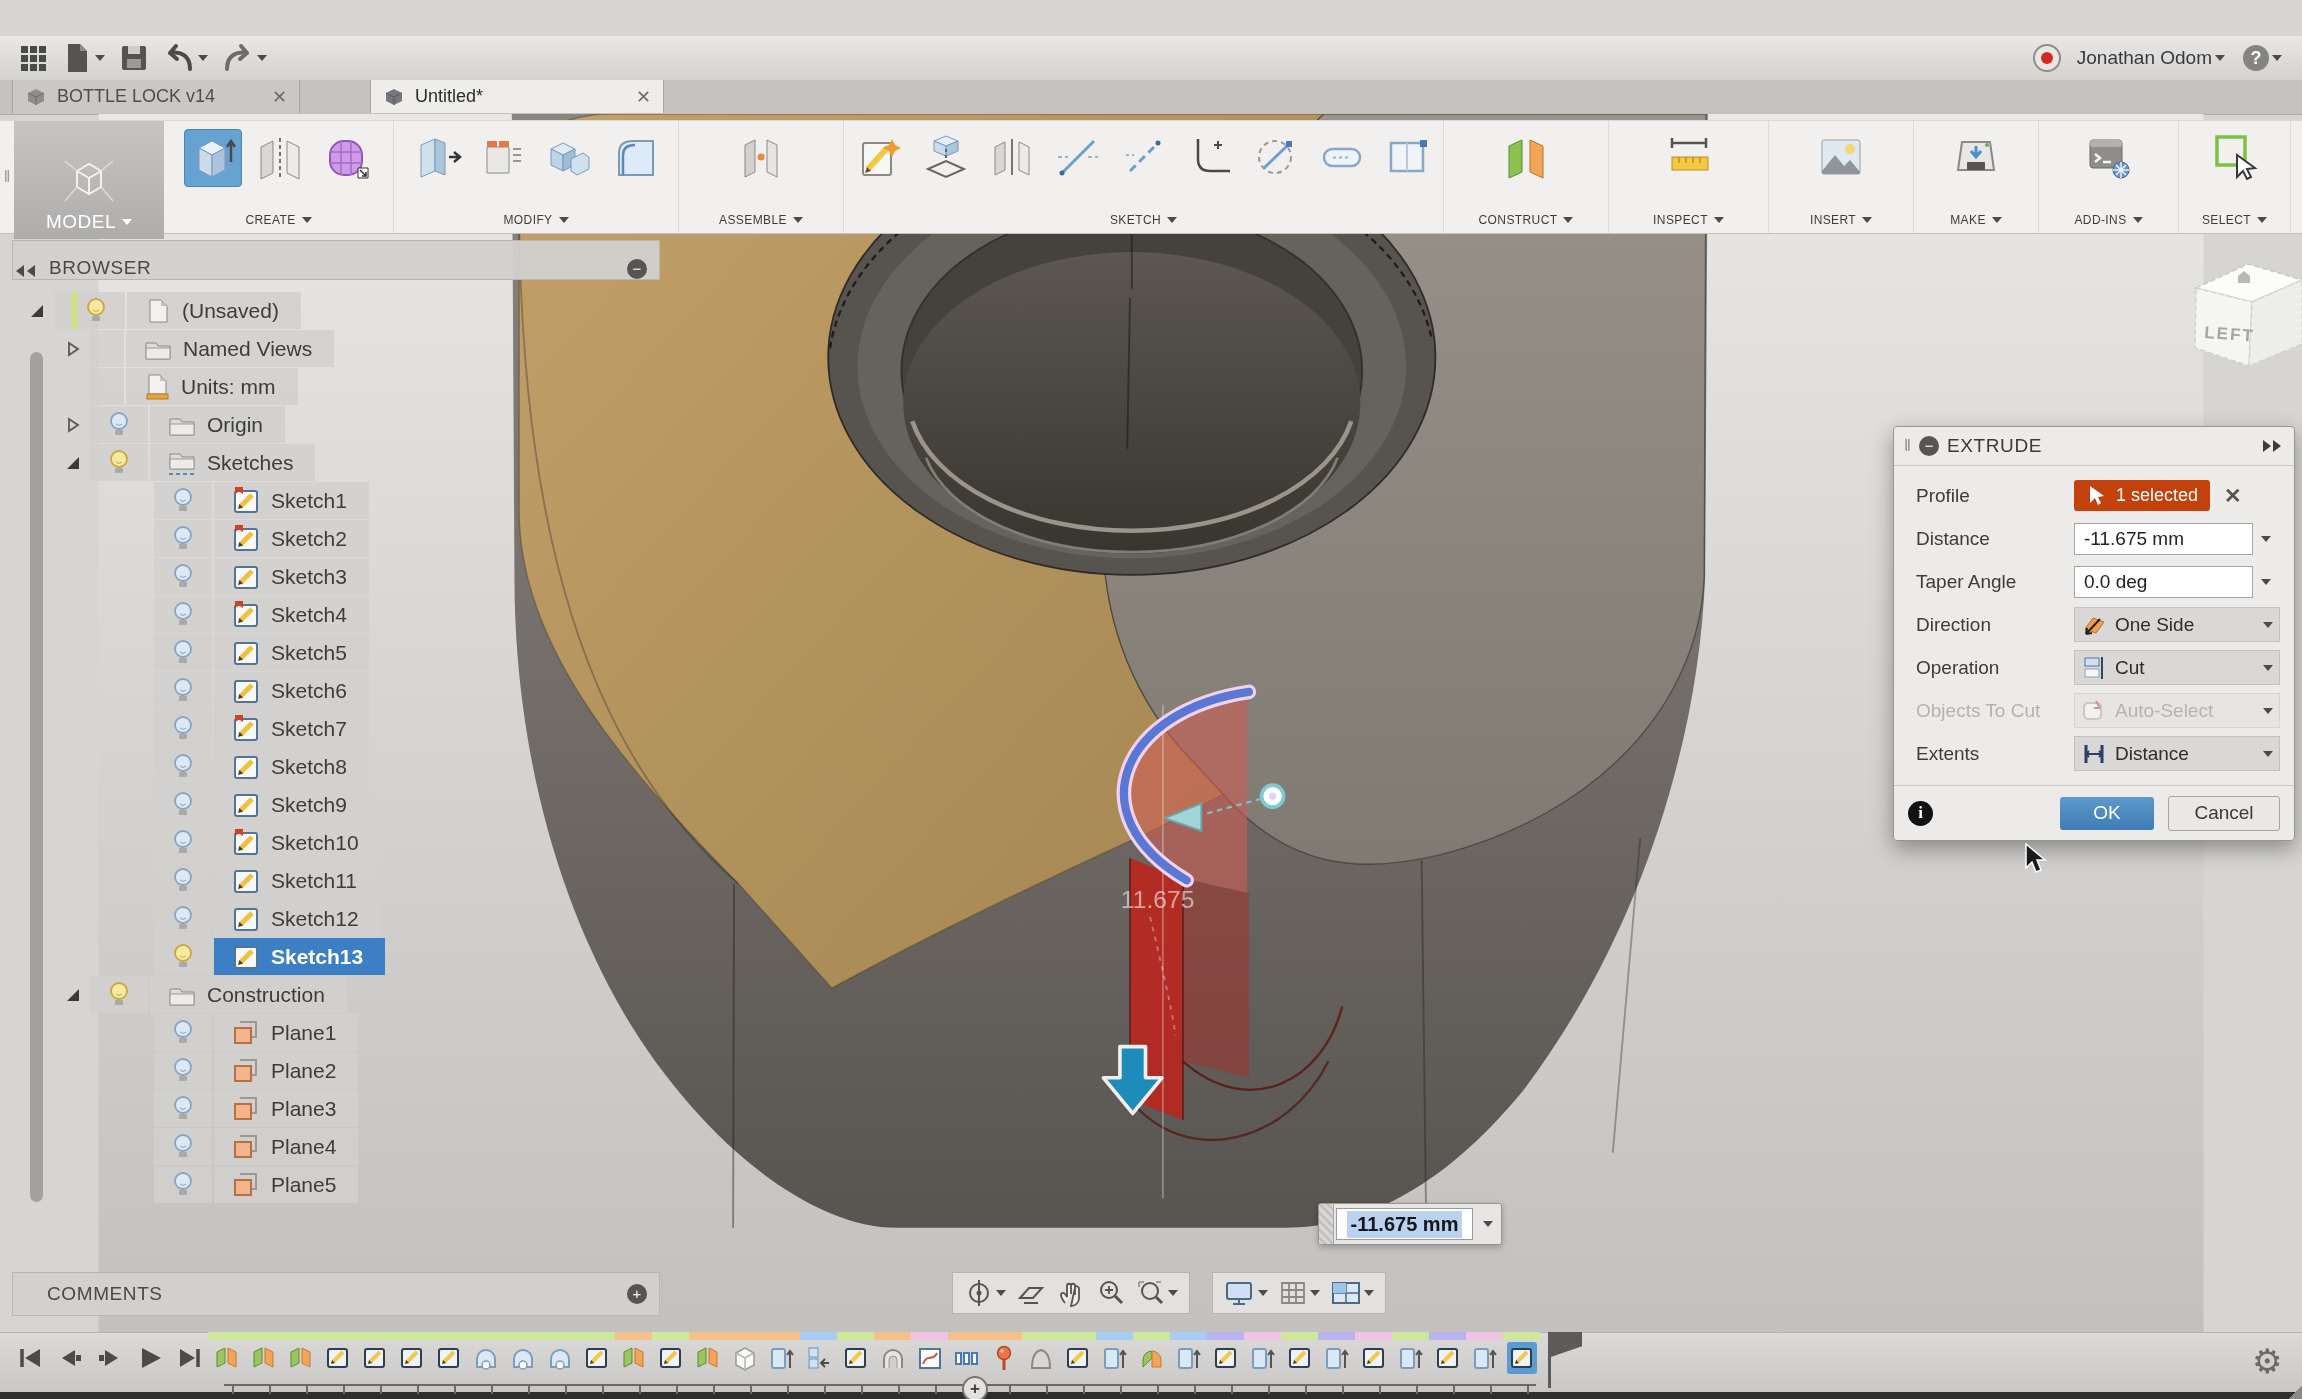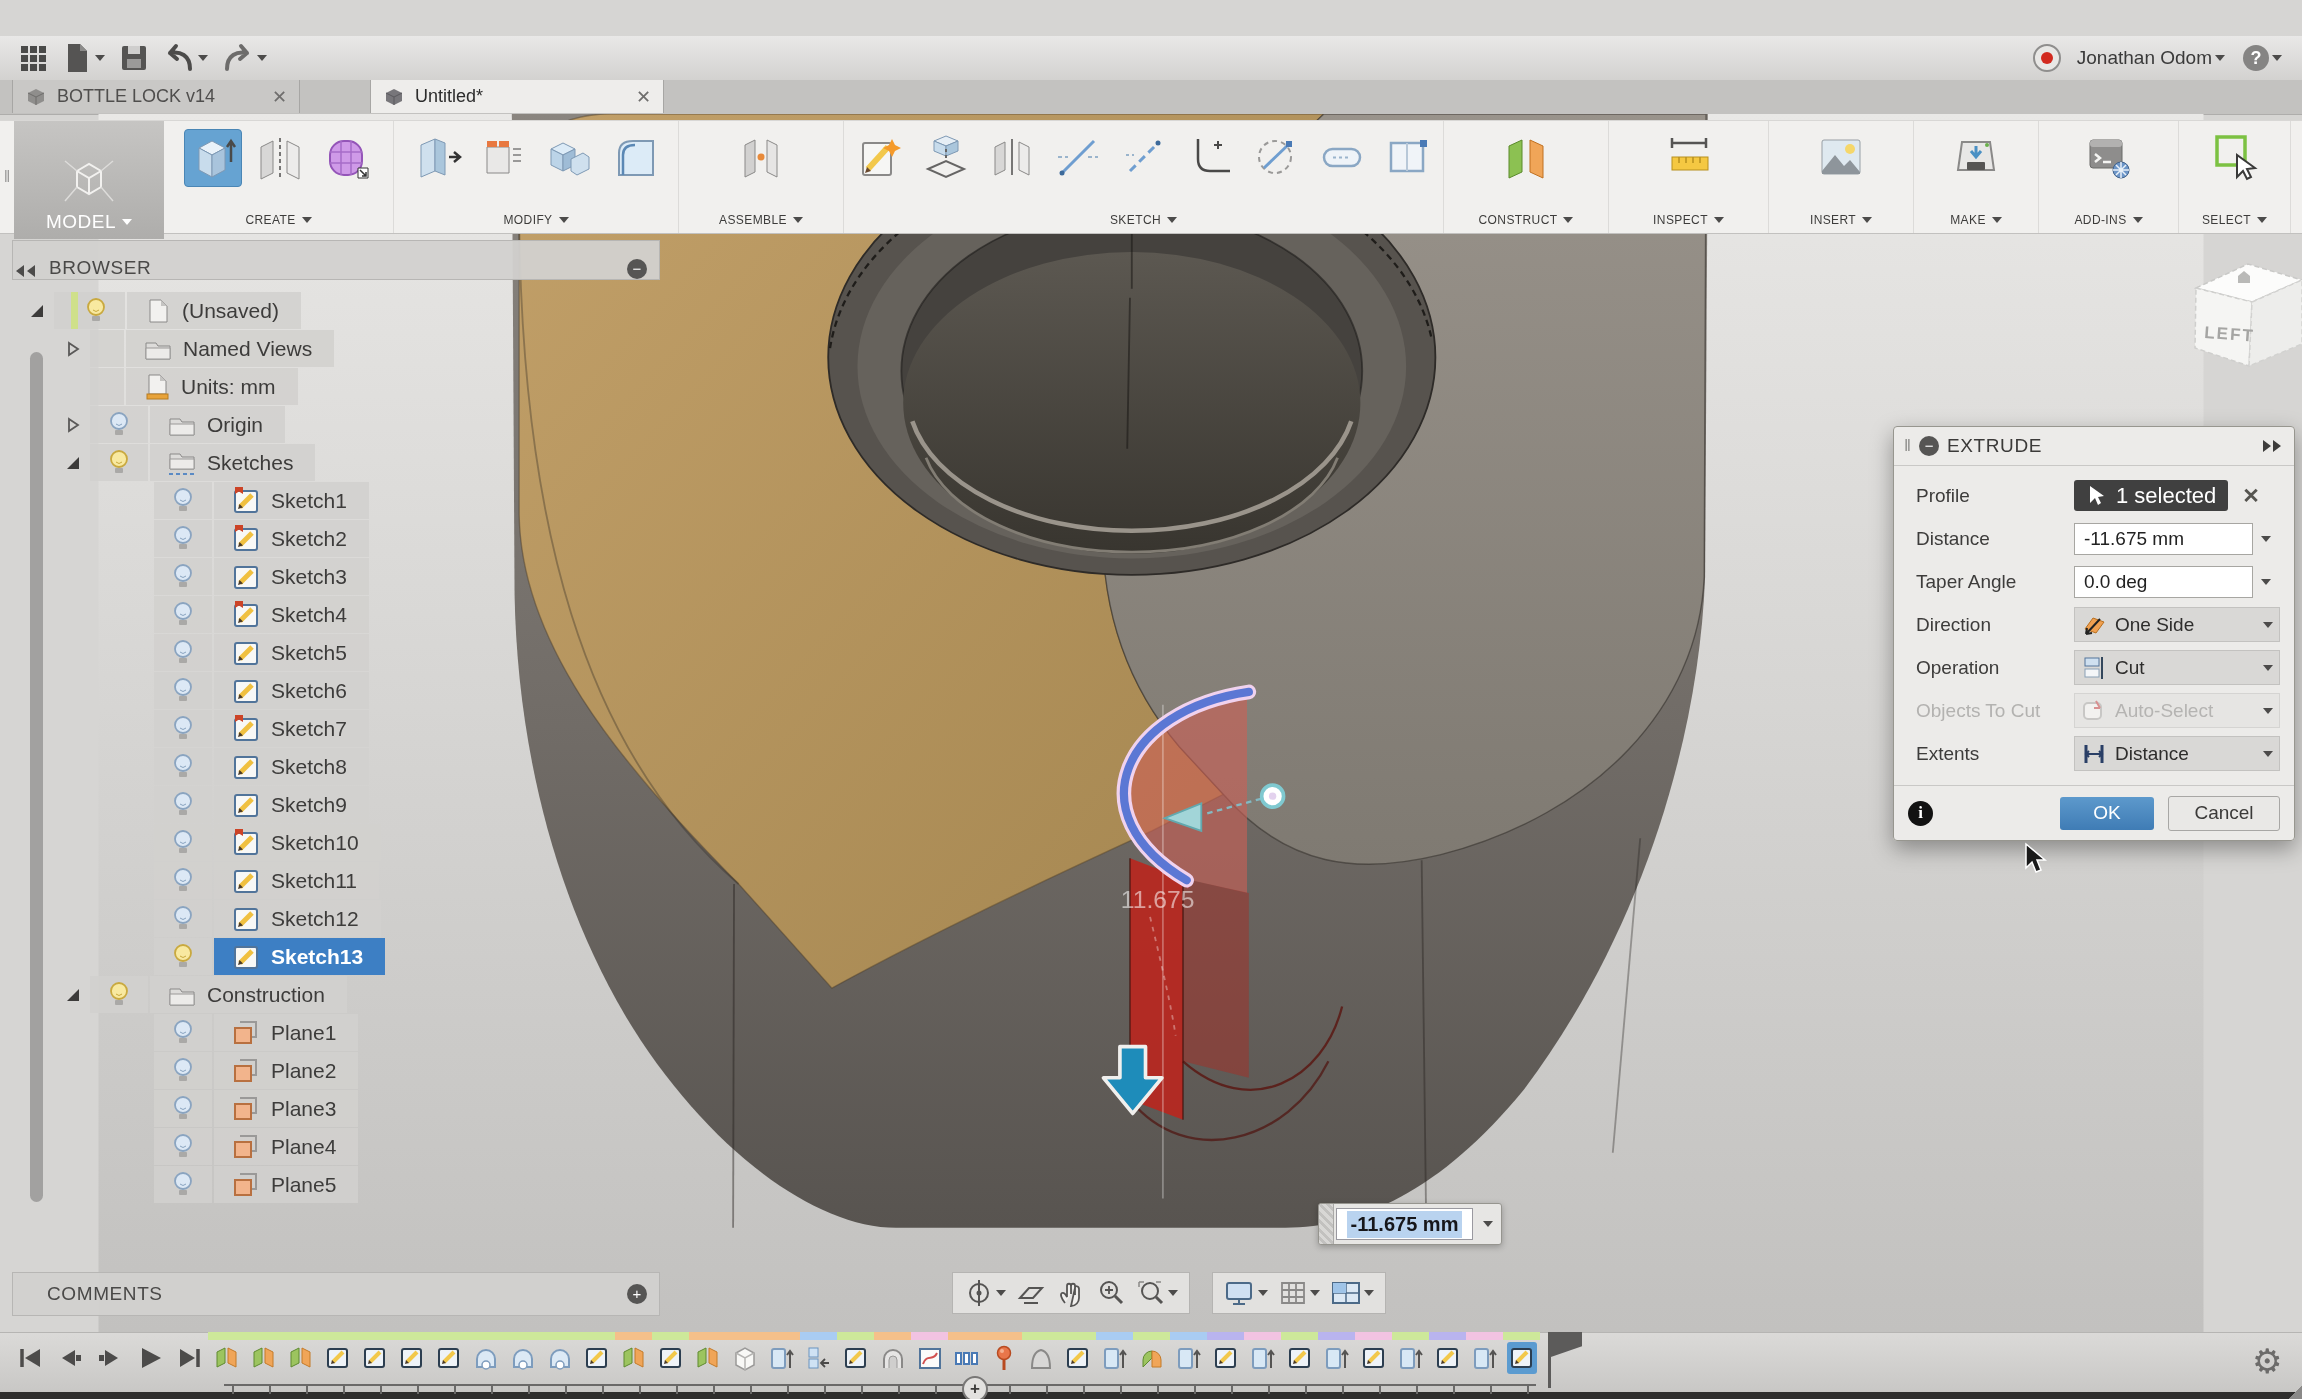--- a/index.html
+++ b/index.html
@@ -96,8 +96,8 @@
   .dlg-row{height:43px;display:flex;align-items:center;padding:0 14px 0 22px;}
   .dlg-label{width:158px;font-size:19px;color:#3d3c3b;flex:0 0 auto;}
   .dlg-row.disabled .dlg-label{color:#b3b2b0;}
-  .chip{background:#404040;border-radius:3px;height:31px;display:flex;align-items:center;gap:8px;
-        padding:0 12px;color:#fff;font-size:22px;}
+  .chip{background:#c2410c;border-radius:3px;height:31px;display:flex;align-items:center;gap:8px;
+        padding:0 12px;color:#fff;font-size:18px;}
   .chip-x{margin-left:14px;font-size:21px;color:#55544f;font-weight:bold;}
   .dinput{width:168px;height:30px;background:#fff;border:1px solid #a7a6a2;font-size:19px;color:#222;
           display:flex;align-items:center;padding-left:9px;}

